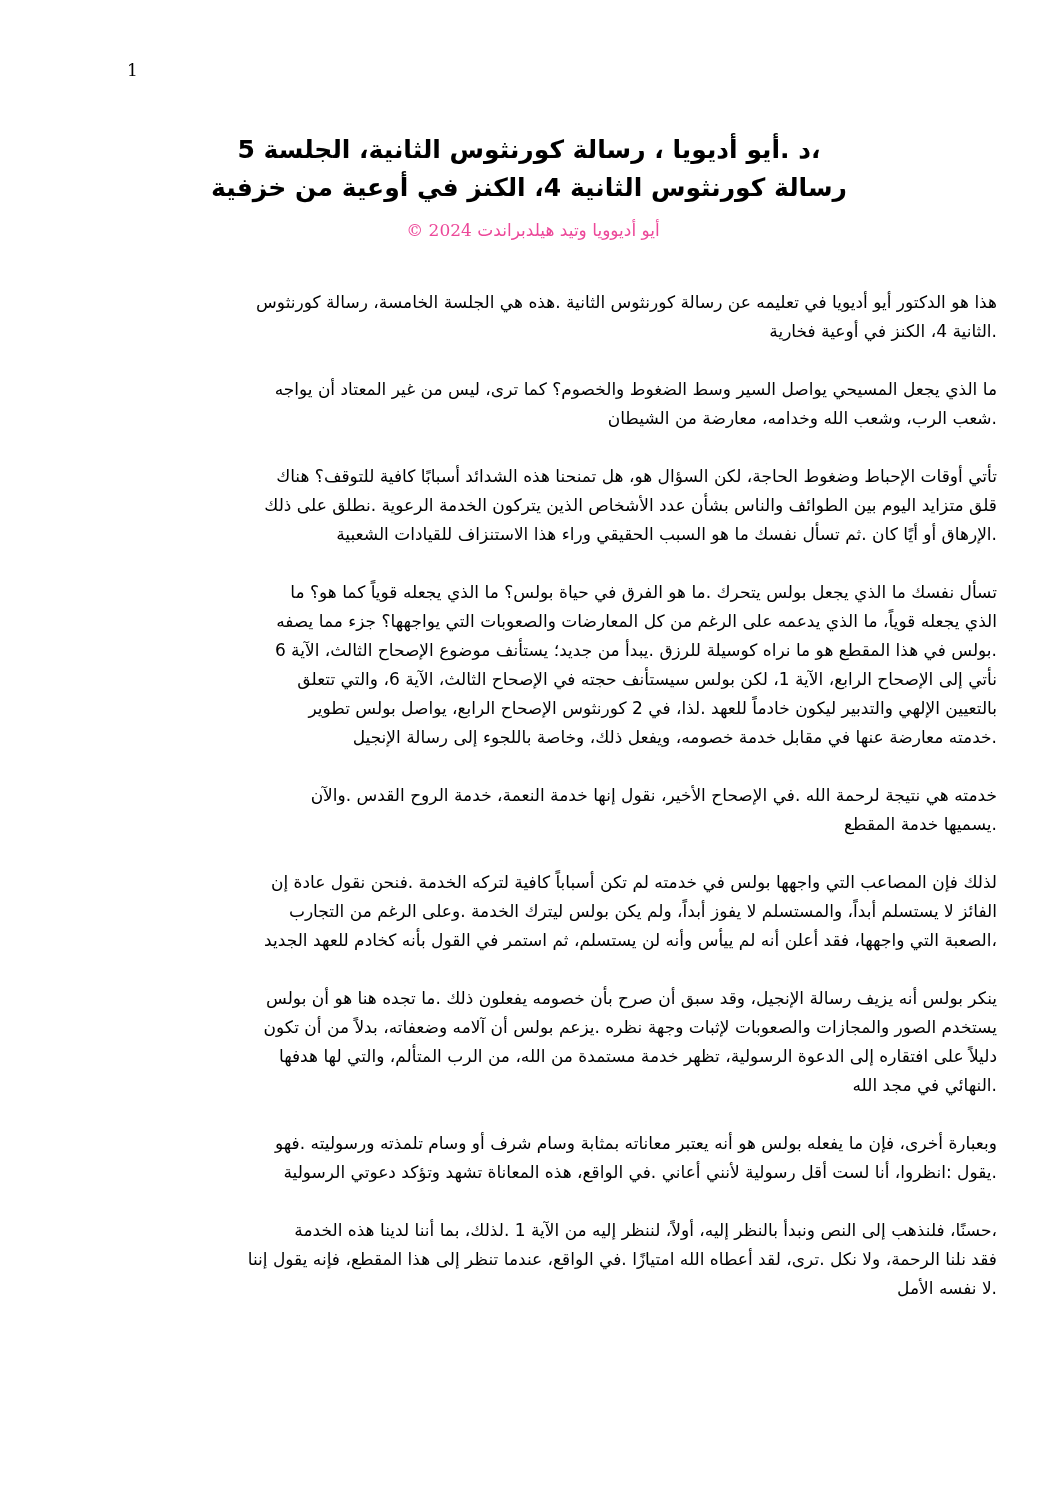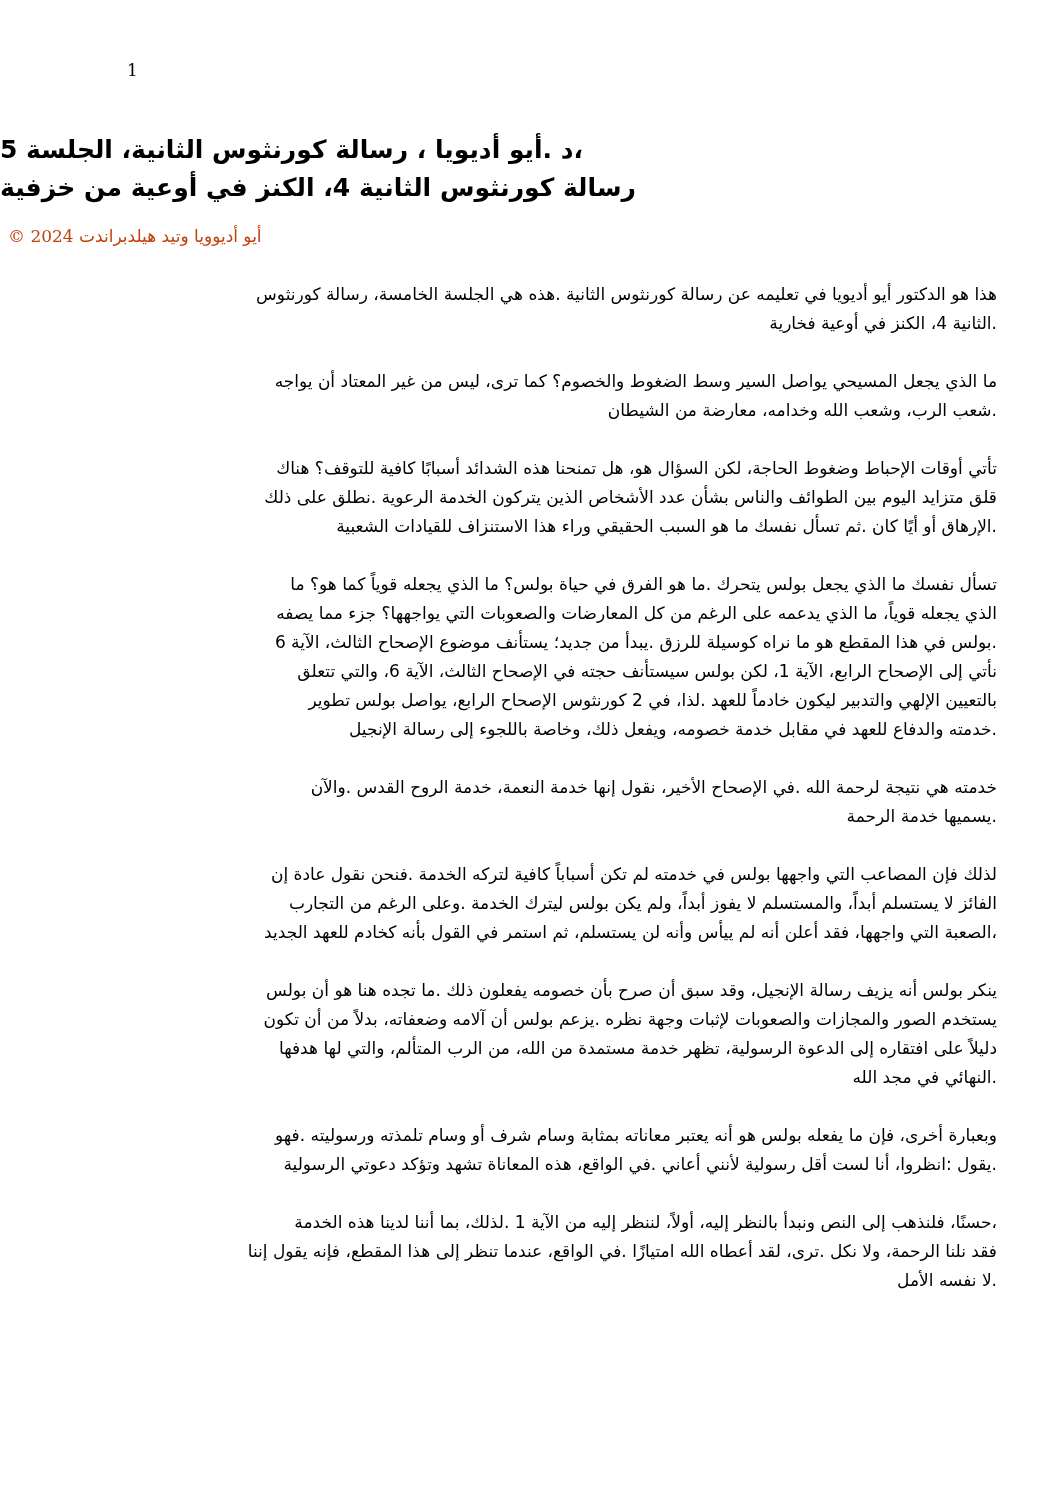--- a/index.html
+++ b/index.html
@@ -33,7 +33,7 @@
     top: 131px;
     left: 0;
     right: 0;
-    text-align: left;
+    text-align: center;
   }
   .title-line {
     margin: 0;

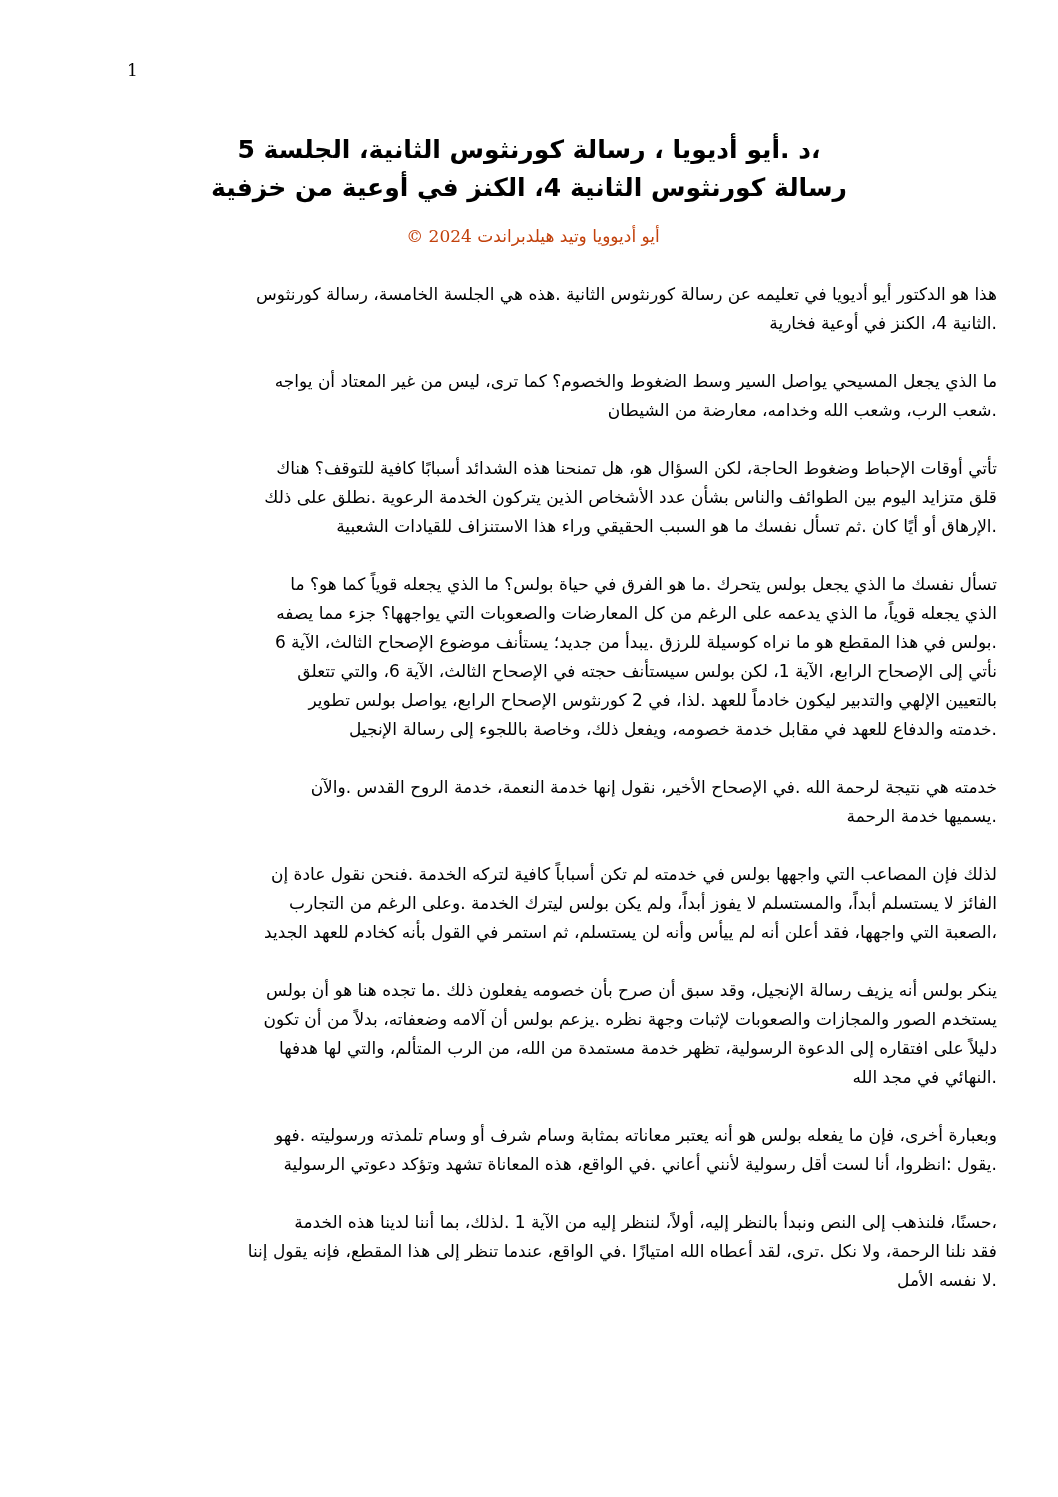--- a/index.html
+++ b/index.html
@@ -43,12 +43,12 @@
     color: #000000;
   }
   .copyright {
-    margin-top: 16px;
+    margin-top: 10px;
     font-family: "DejaVu Serif", "DejaVu Sans", serif;
     font-size: 17px;
     font-weight: normal;
     line-height: 26px;
-    color: #c2410c;
+    color: #ec4899;
     padding-left: 8px;
   }
   .body-text {

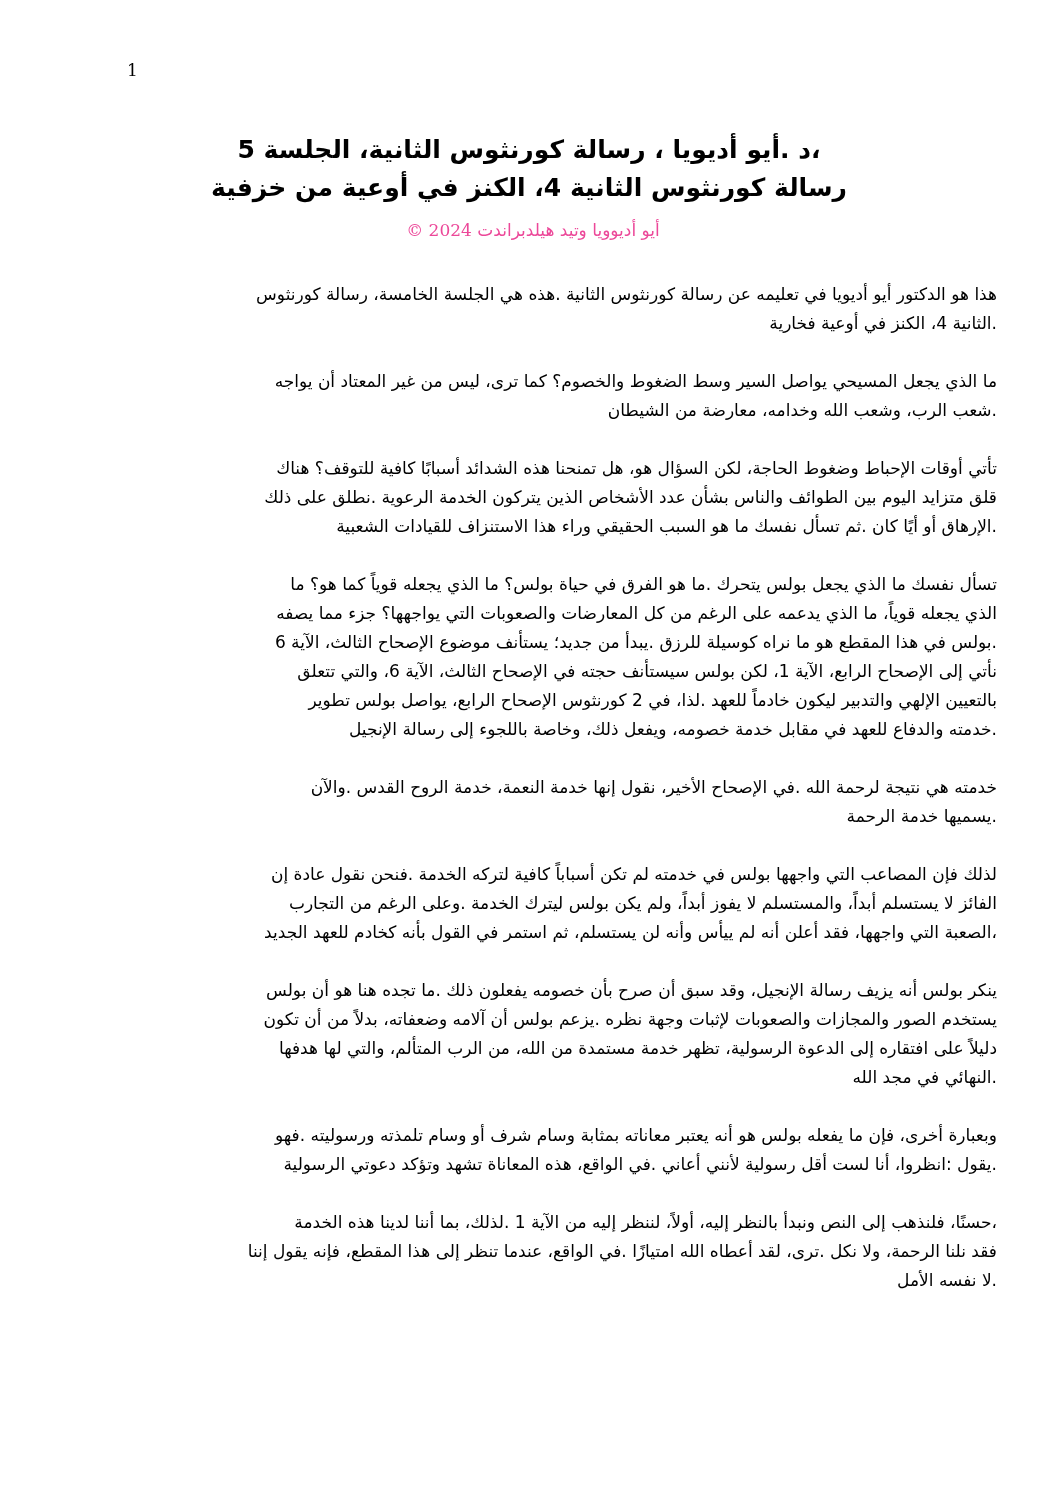--- a/index.html
+++ b/index.html
@@ -60,7 +60,7 @@
     line-height: 29px;
   }
   .para {
-    margin: 8px 0 29px 0;
+    margin: 16px 0 29px 0;
   }
   .para:last-child {
     margin-bottom: 0;

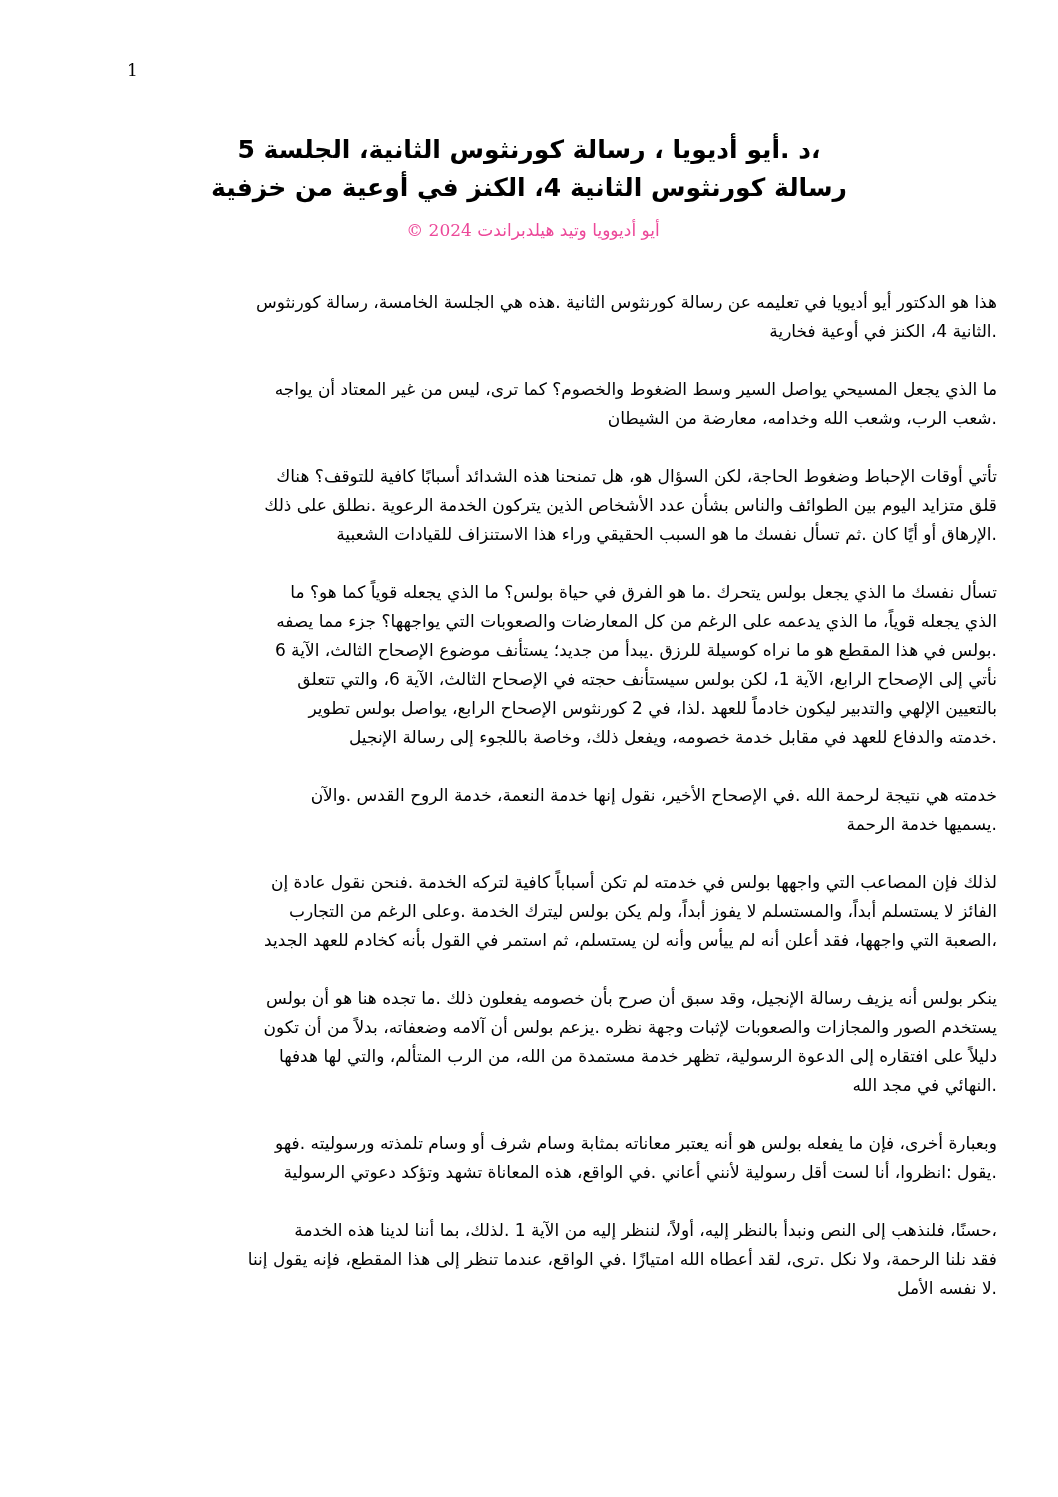--- a/index.html
+++ b/index.html
@@ -103,7 +103,7 @@
         <div class="line">.بولس في هذا المقطع هو ما نراه كوسيلة للرزق .يبدأ من جديد؛ يستأنف موضوع الإصحاح الثالث، الآية 6</div>
         <div class="line">نأتي إلى الإصحاح الرابع، الآية 1، لكن بولس سيستأنف حجته في الإصحاح الثالث، الآية 6، والتي تتعلق</div>
         <div class="line">بالتعيين الإلهي والتدبير ليكون خادماً للعهد .لذا، في 2 كورنثوس الإصحاح الرابع، يواصل بولس تطوير</div>
-        <div class="line">.خدمته والدفاع للعهد في مقابل خدمة خصومه، ويفعل ذلك، وخاصة باللجوء إلى رسالة الإنجيل</div>
+        <div class="line">.خدمته معارضة عنها في مقابل خدمة خصومه، ويفعل ذلك، وخاصة باللجوء إلى رسالة الإنجيل</div>
       </div>
       <div class="para">
         <div class="line">خدمته هي نتيجة لرحمة الله .في الإصحاح الأخير، نقول إنها خدمة النعمة، خدمة الروح القدس .والآن</div>

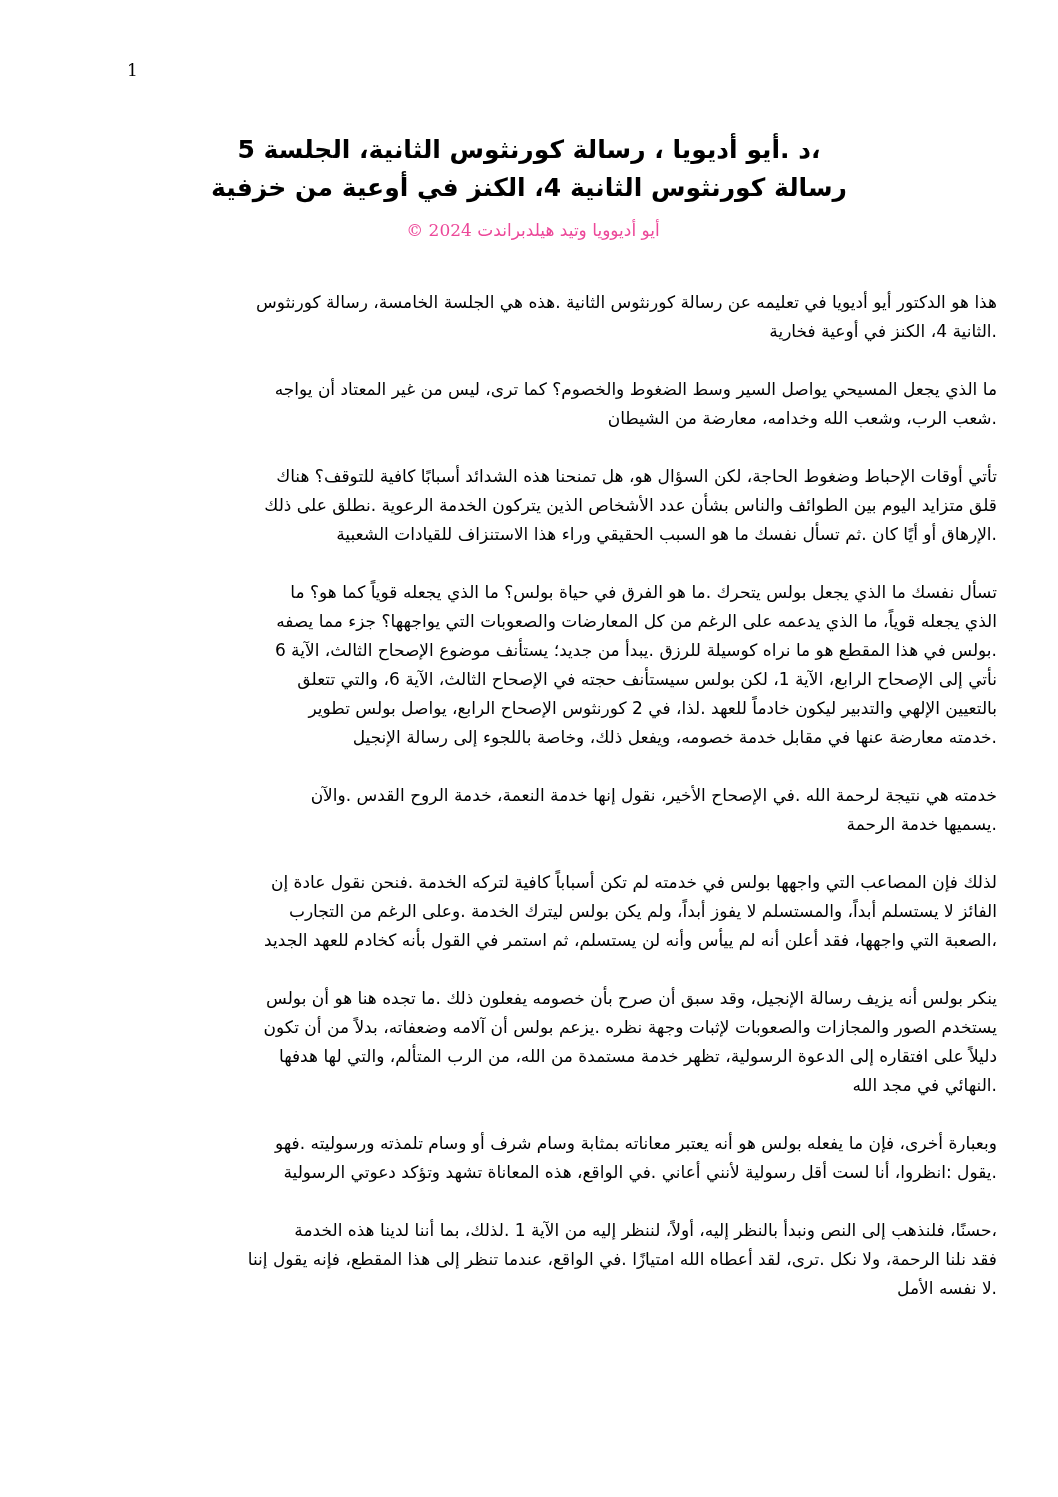--- a/index.html
+++ b/index.html
@@ -107,7 +107,7 @@
       </div>
       <div class="para">
         <div class="line">خدمته هي نتيجة لرحمة الله .في الإصحاح الأخير، نقول إنها خدمة النعمة، خدمة الروح القدس .والآن</div>
-        <div class="line">.يسميها خدمة الرحمة</div>
+        <div class="line">.يسميها خدمة المقطع</div>
       </div>
       <div class="para">
         <div class="line">لذلك فإن المصاعب التي واجهها بولس في خدمته لم تكن أسباباً كافية لتركه الخدمة .فنحن نقول عادة إن</div>

